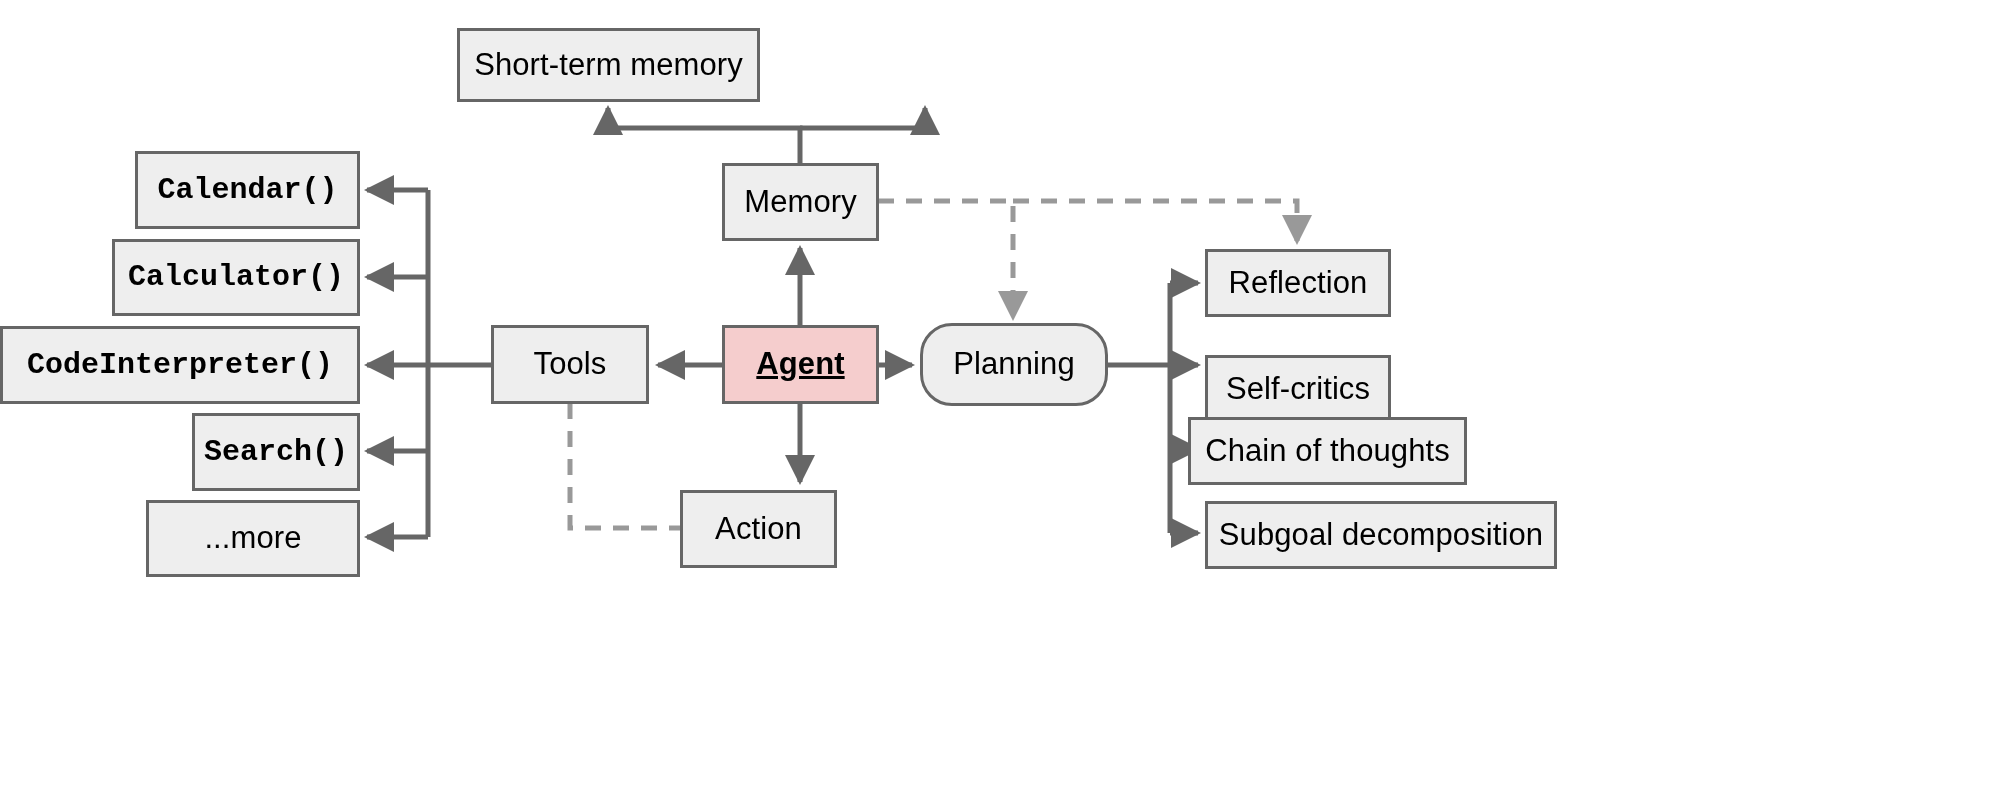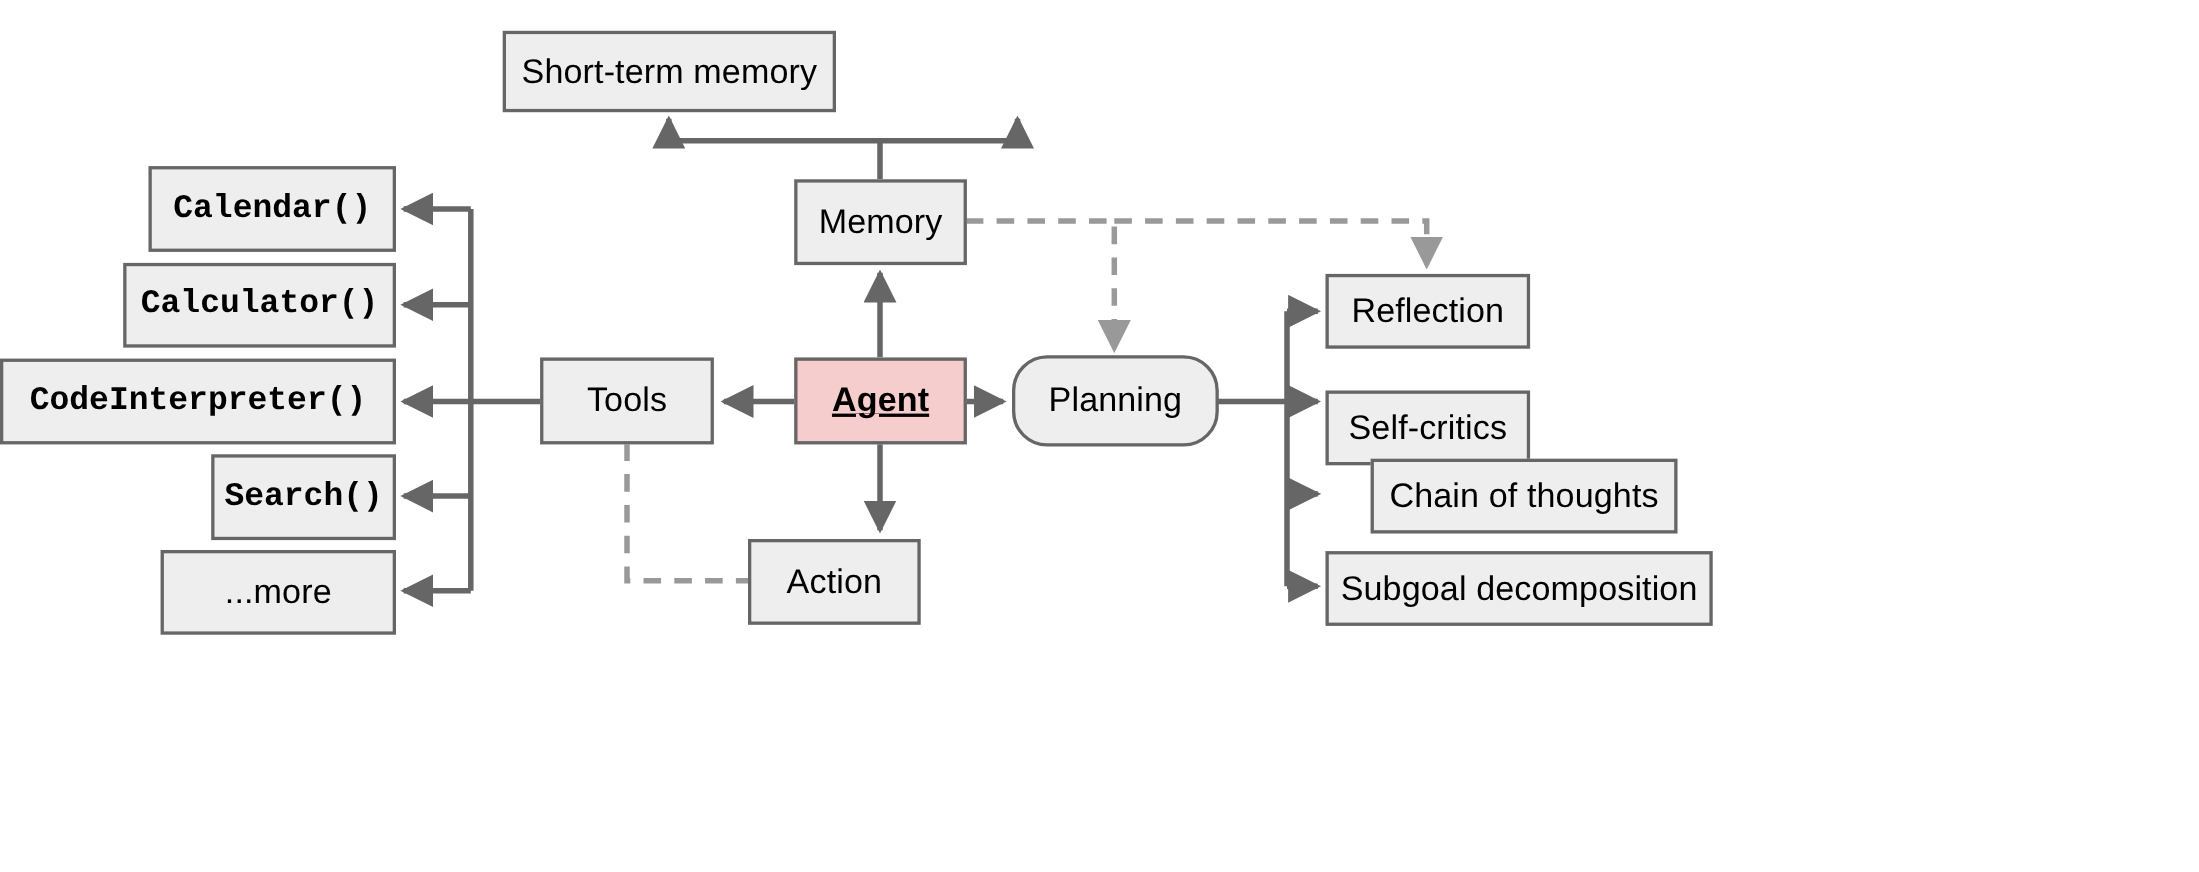--- a/index.html
+++ b/index.html
@@ -160,7 +160,7 @@
     <span class="node-label">Self-critics</span>
   </div>
 
-  <div class="node" style="left:1246px; top:417px; width:279px; height:68px;">
+  <div class="node" style="left:1188px; top:417px; width:279px; height:68px;">
     <span class="node-label">Chain of thoughts</span>
   </div>
 

